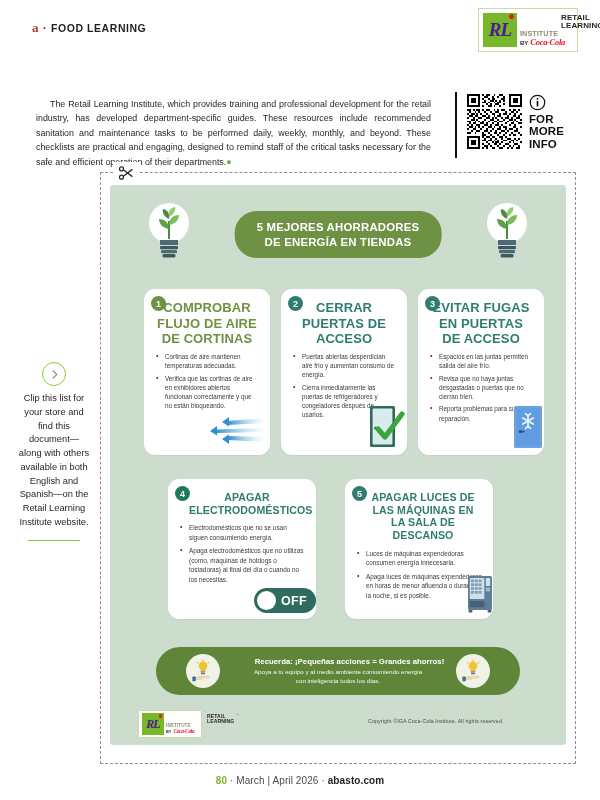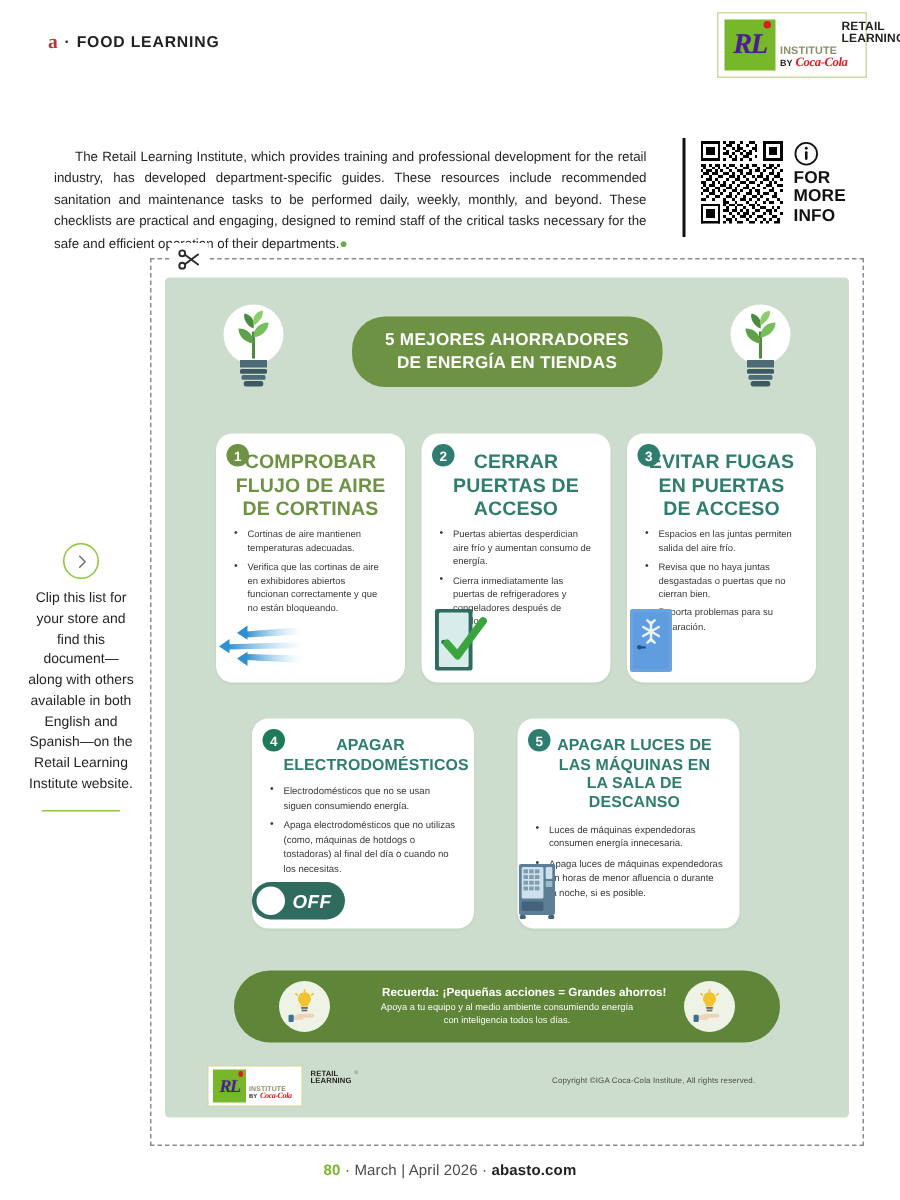--- a/index.html
+++ b/index.html
@@ -135,7 +135,7 @@
   .card li::before {
     content:"•"; position:absolute; left:0; top:-1px; font-size:7px; color:#3a3a3a;
   }
-  .card .art { position:absolute; left:0; right:0; bottom:6px; display:flex; justify-content:flex-start;font-style:italic; }
+  .card .art { position:absolute; left:0; right:0; bottom:6px; display:flex; justify-content:flex-end; }
 
   
   #card1 { left:34px; top:104px; width:126px; height:166px; }

